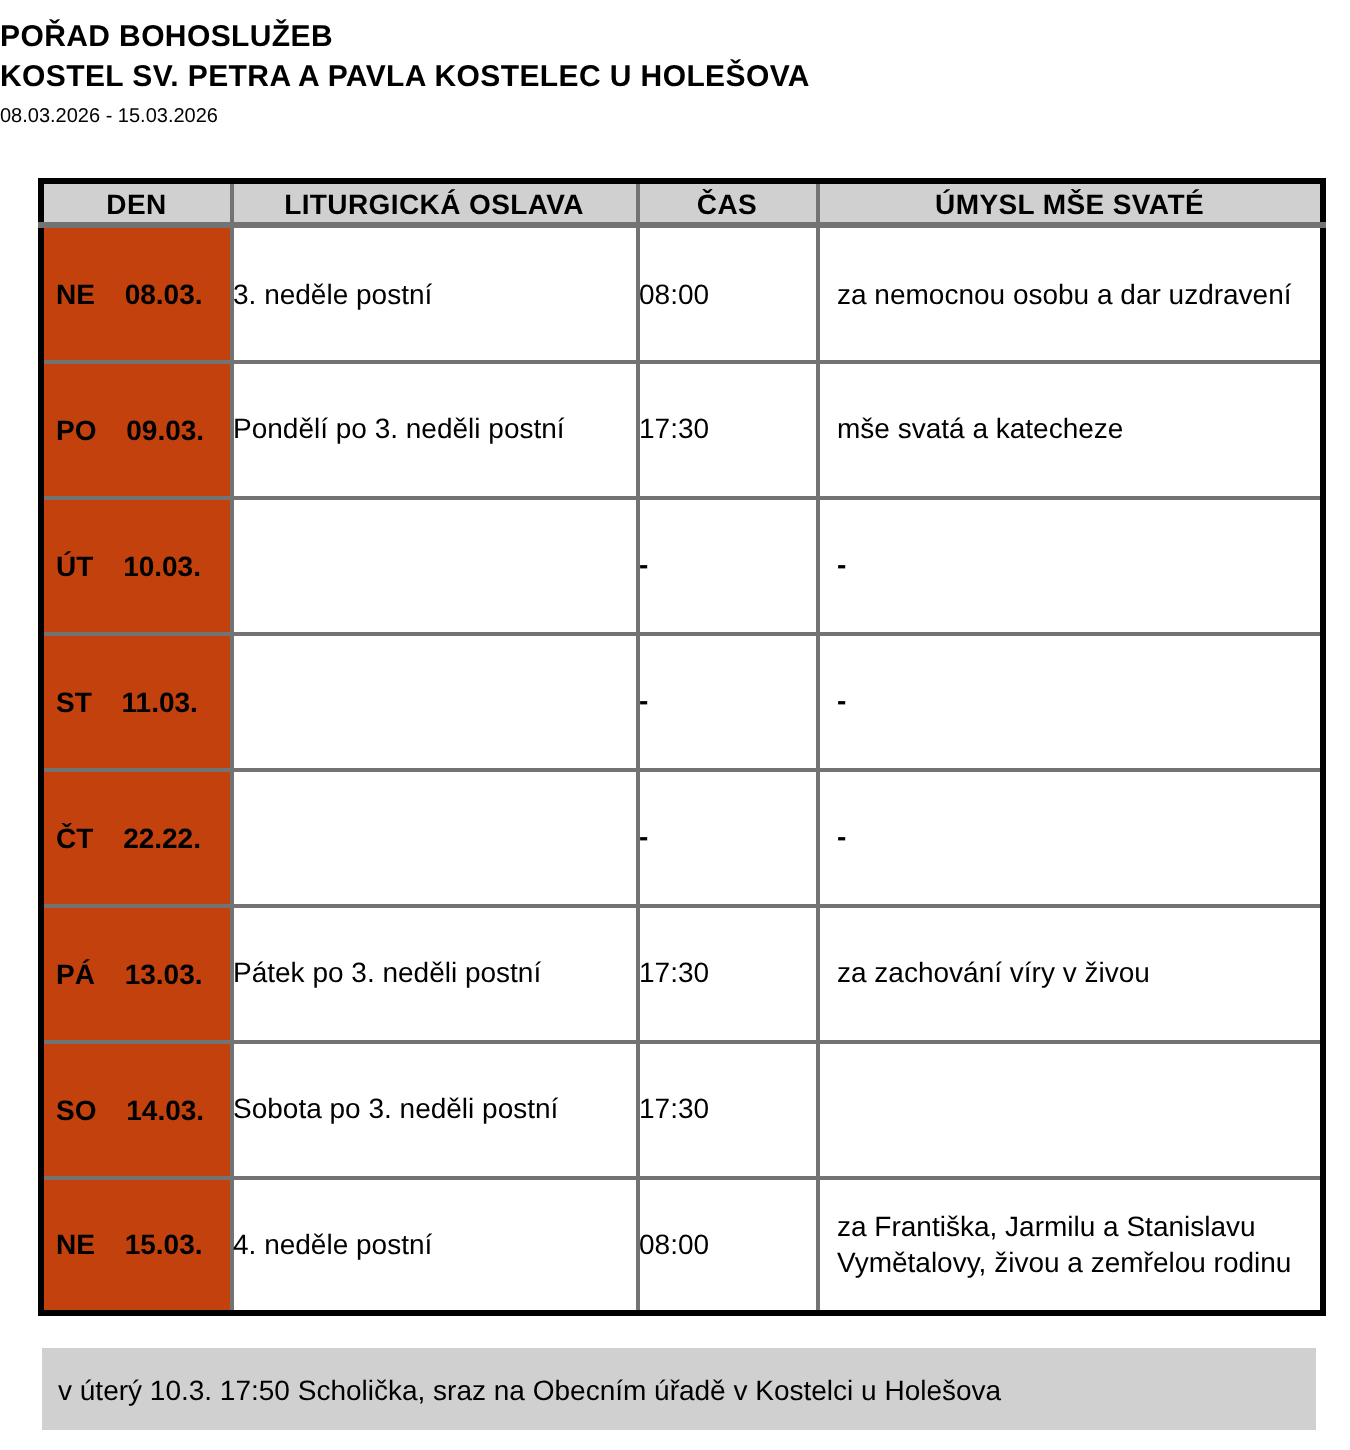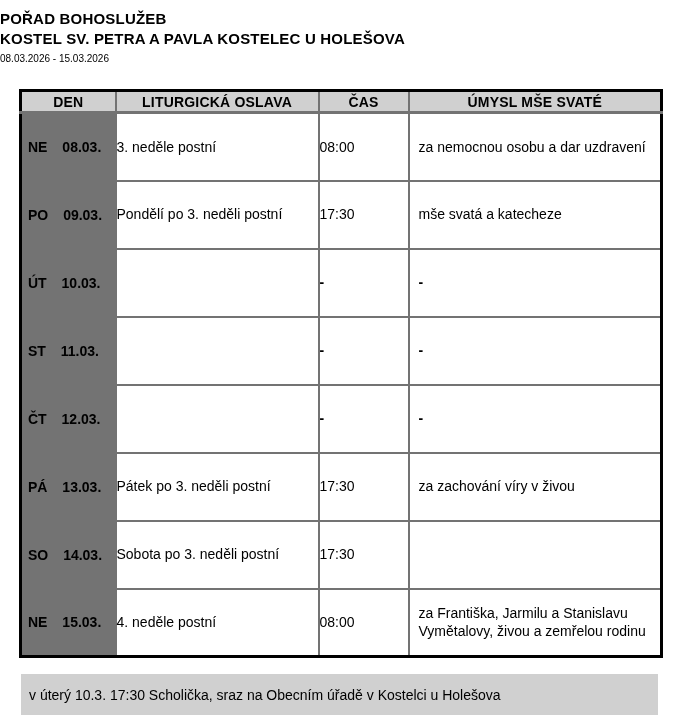--- a/index.html
+++ b/index.html
@@ -54,7 +54,7 @@
   .col-int   { width: 253px; }
 
   td.day-cell {
-    background: #737373;
+    background: #c2410c;
     font-weight: bold;
     padding-left: 6px;
     white-space: nowrap;

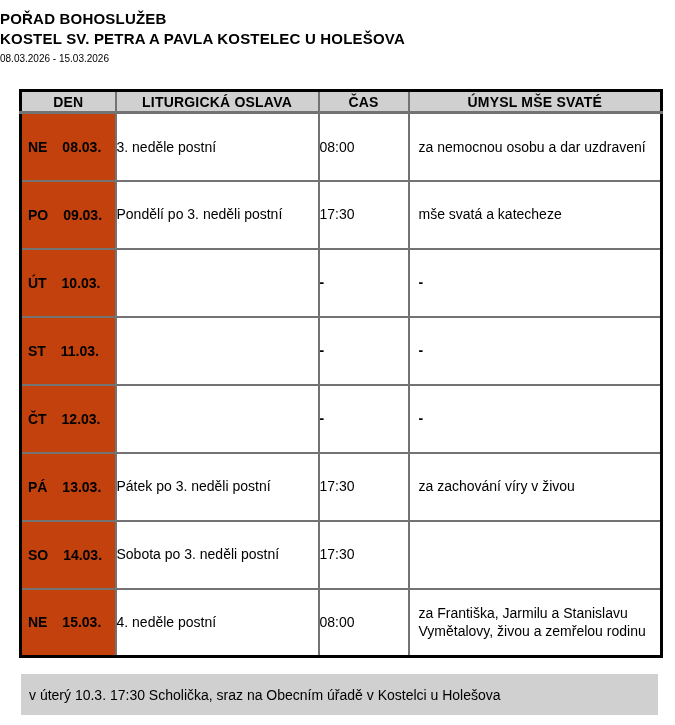--- a/index.html
+++ b/index.html
@@ -147,7 +147,7 @@
   <tr>
     <td class="day-cell">
       <span class="day-abbr">ČT</span>
-      <span class="day-date">12.03.</span>
+      <span class="day-date">22.22.</span>
     </td>
     <td class="cel-cell"></td>
     <td class="time-cell dash">-</td>

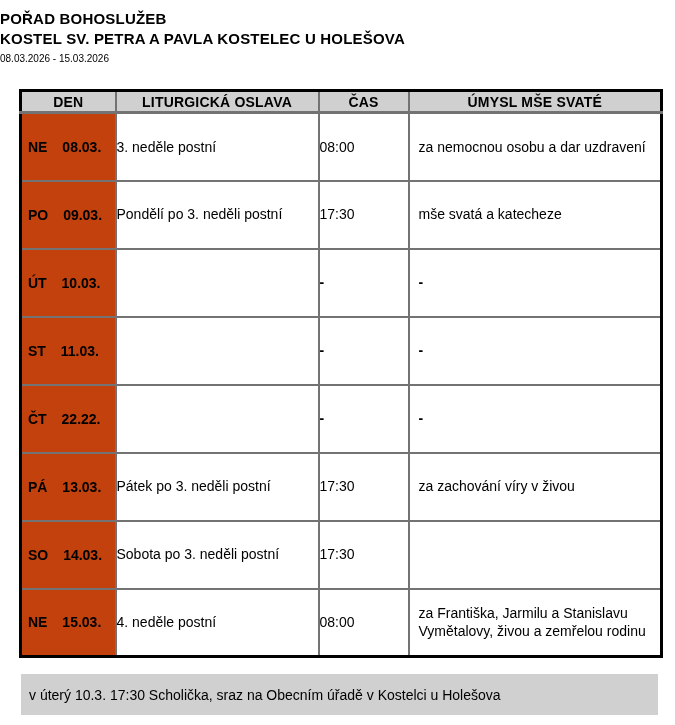--- a/index.html
+++ b/index.html
@@ -187,7 +187,7 @@
 </table>
 
 <div class="footer-note">
-  <span>v úterý 10.3. 17:30 Scholička, sraz na Obecním úřadě v Kostelci u Holešova</span>
+  <span>v úterý 10.3. 17:50 Scholička, sraz na Obecním úřadě v Kostelci u Holešova</span>
 </div>
 
 </body></html>

